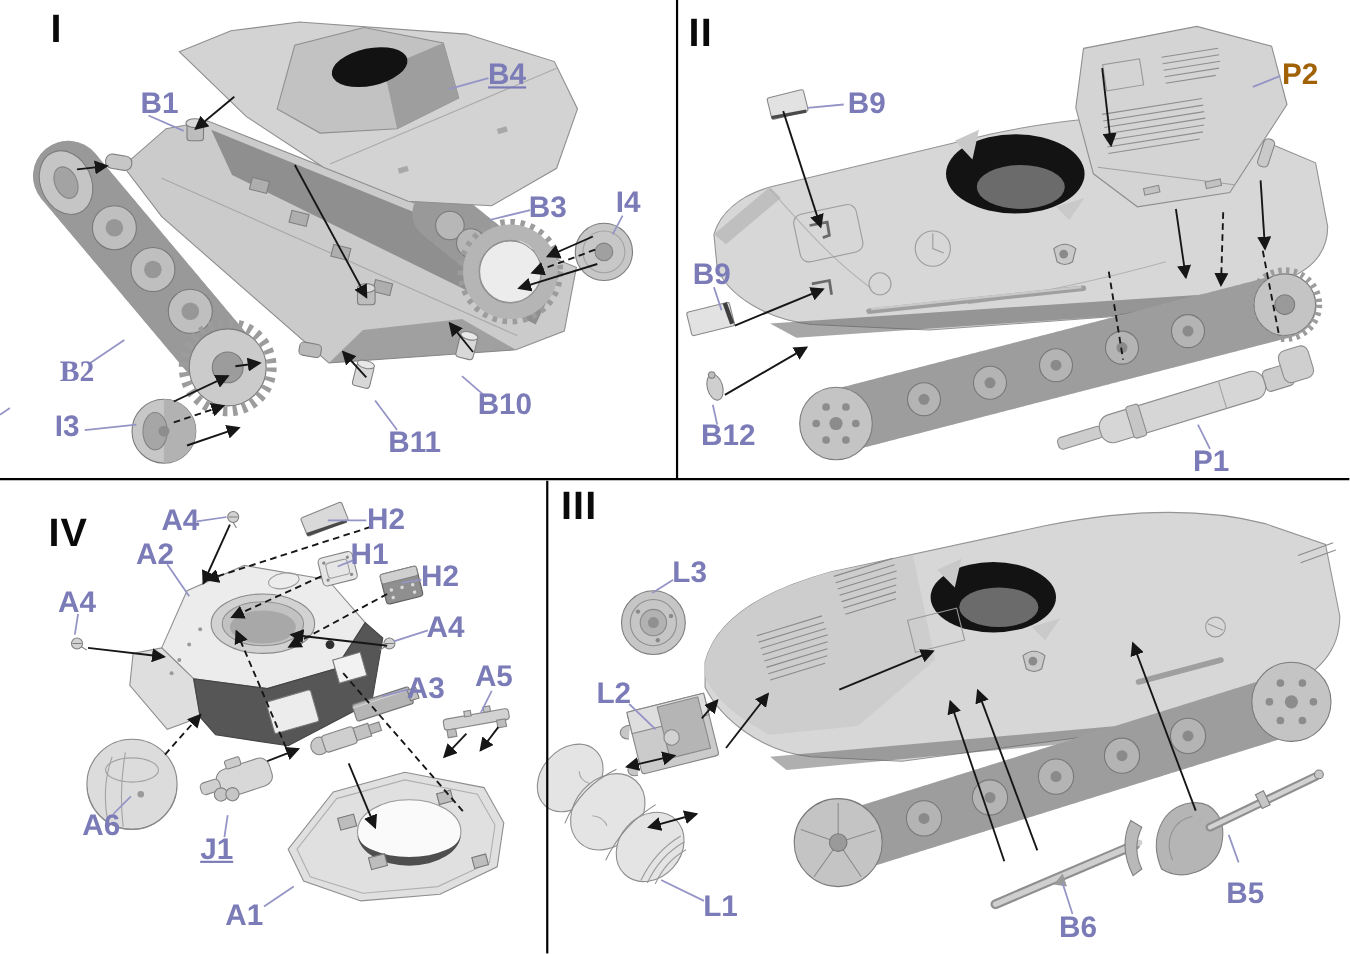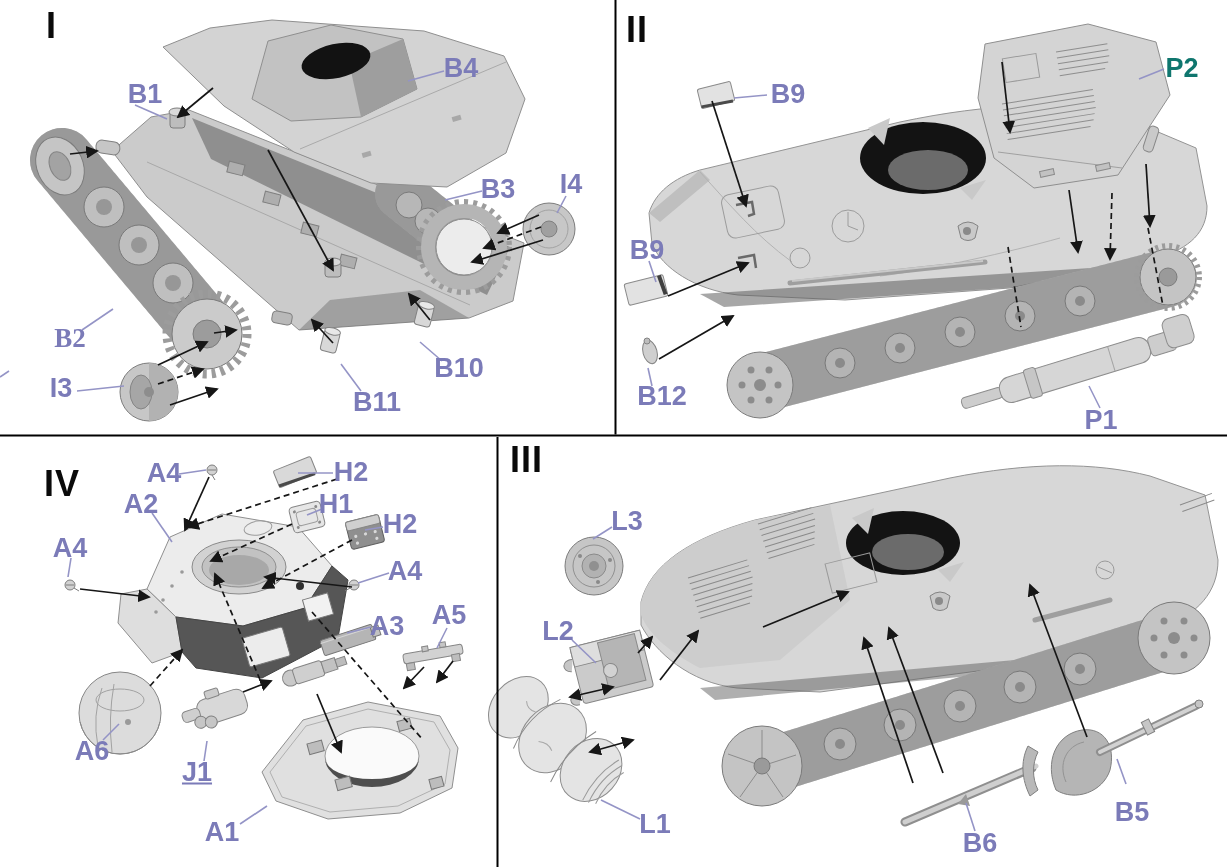--- a/index.html
+++ b/index.html
@@ -464,7 +464,7 @@
 
 <div id="label-layer">
       <div class="part-label" style="left: 118px; top: 94px; color: rgb(123, 123, 184); margin-left: 27px;">B1</div>
-      <div class="part-label" style="left: 461px; top: 68px; color: rgb(123, 123, 184);">B4</div>
+      <div class="part-label" style="left: 461px; top: 68px; color: rgb(123, 123, 184); text-decoration: underline;">B4</div>
       <div class="part-label" style="left: 498px; top: 189px; color: rgb(123, 123, 184);">B3</div>
       <div class="part-label" style="left: 571px; top: 184px; color: rgb(123, 123, 184); text-align: center;">I4</div>
       <div class="part-label" style="left: 70px; top: 338px; color: rgb(123, 123, 184); font-family: Liberation Serif, serif;">B2</div>

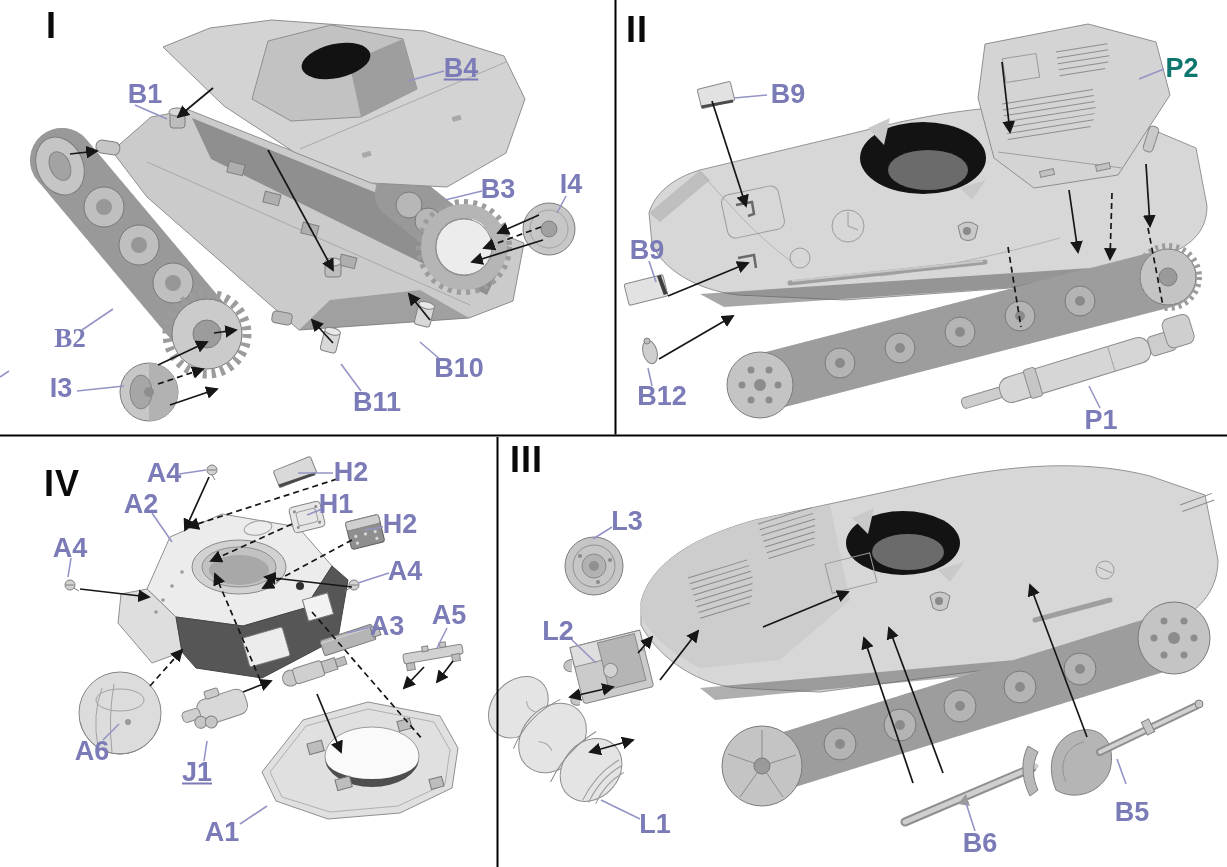--- a/index.html
+++ b/index.html
@@ -472,7 +472,7 @@
       <div class="part-label" style="left: 377px; top: 402px; color: rgb(123, 123, 184);">B11</div>
       <div class="part-label" style="left: 459px; top: 368px; color: rgb(123, 123, 184);">B10</div>
       <div class="part-label" style="left: 788px; top: 94px; color: rgb(123, 123, 184);">B9</div>
-      <div class="part-label" style="left: 1182px; top: 68px; color: #0f766e;">P2</div>
+      <div class="part-label" style="left: 1182px; top: 68px; color: #a16207;">P2</div>
       <div class="part-label" style="left: 647px; top: 250px; color: rgb(123, 123, 184);">B9</div>
       <div class="part-label" style="left: 662px; top: 396px; color: rgb(123, 123, 184); text-align: right;">B12</div>
       <div class="part-label" style="left: 1101px; top: 420px; color: rgb(123, 123, 184);">P1</div>

